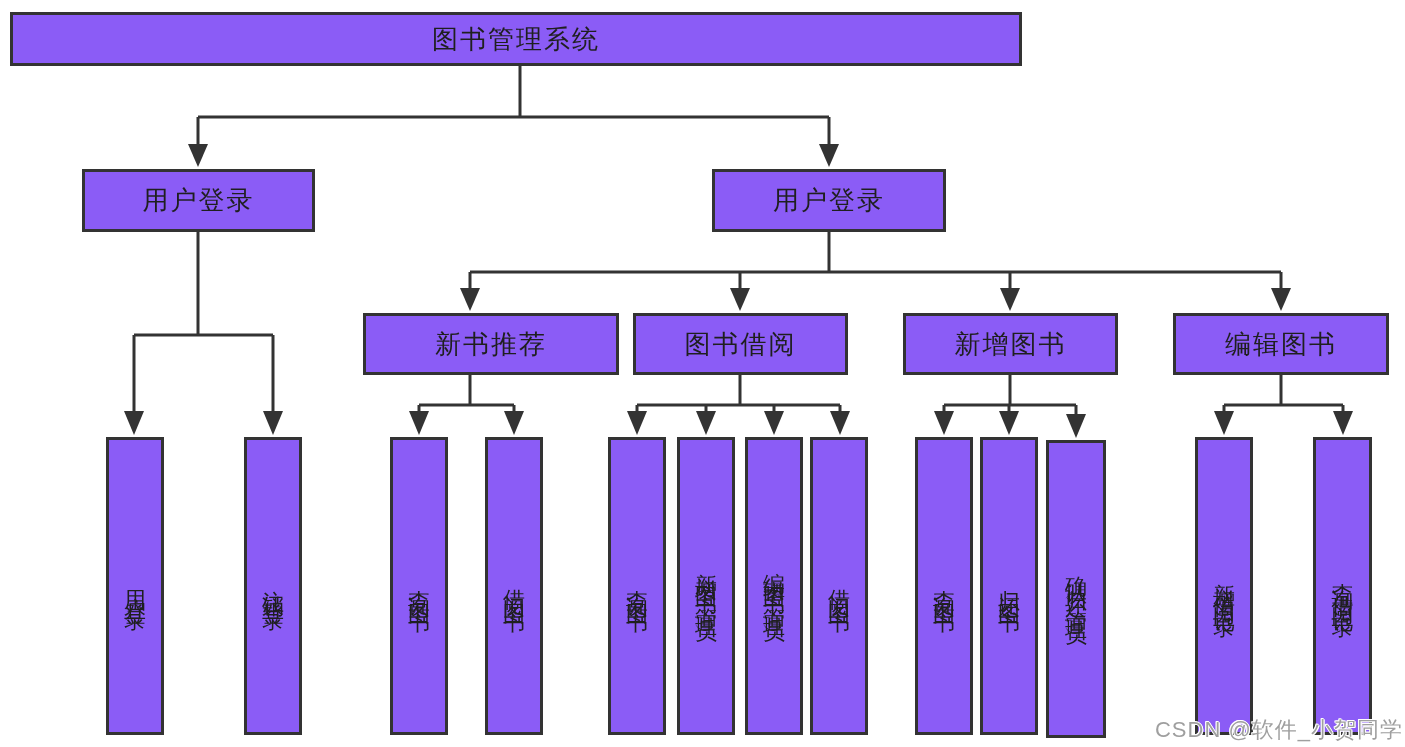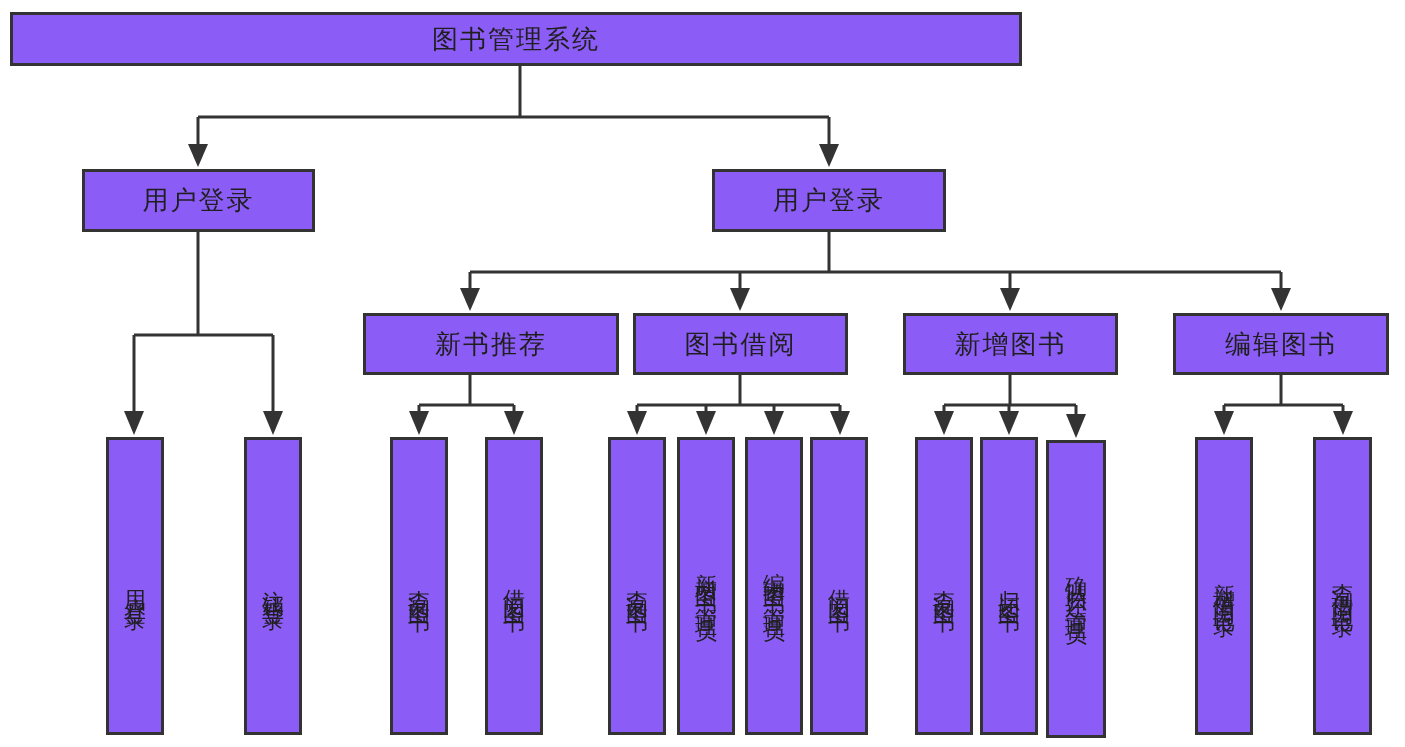--- a/index.html
+++ b/index.html
@@ -234,6 +234,7 @@
     <span>查询借阅记录</span>
   </div>
 
+  <div class="watermark">CSDN @软件_小贺同学</div>
 
 </div>
 

